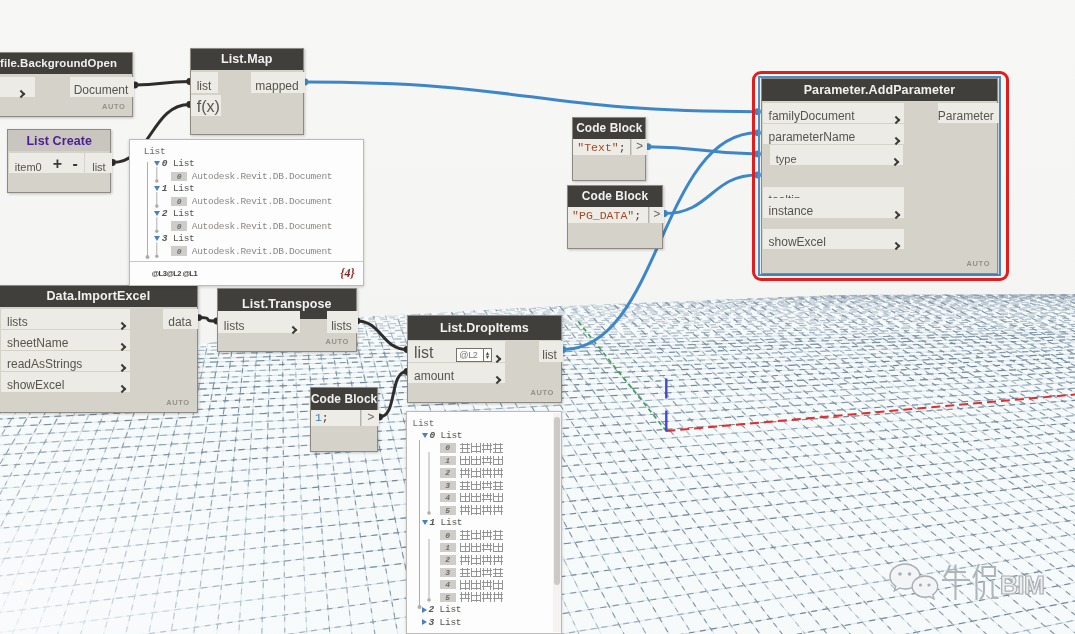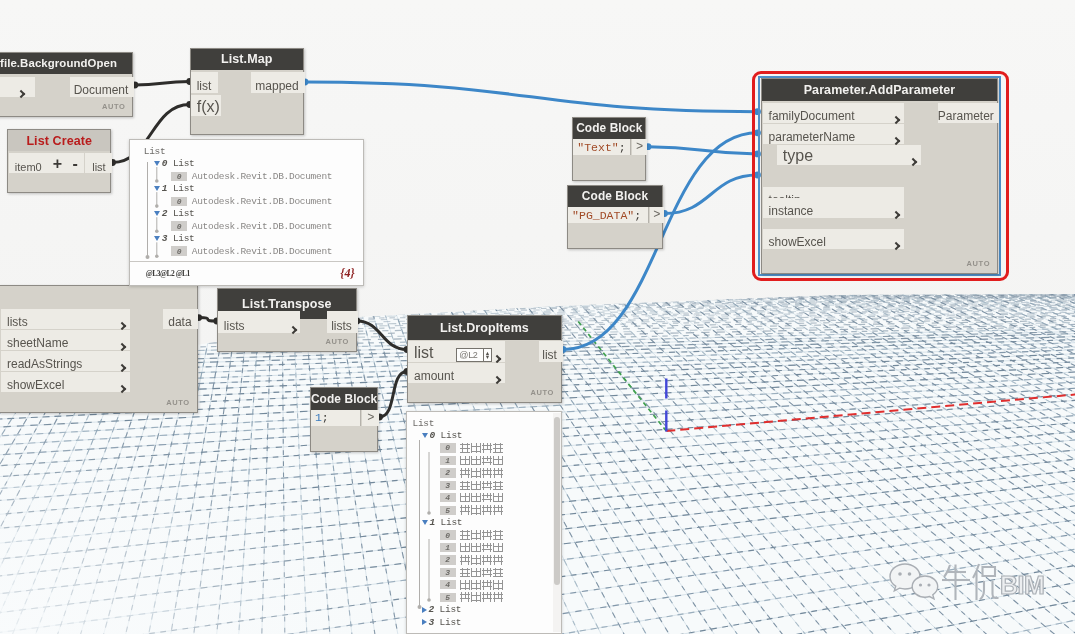--- a/index.html
+++ b/index.html
@@ -494,7 +494,7 @@
     </div>
   </div>
 <div class="node " style="left:7.2px;top:128.9px;width:104.1px;height:63.8px">
-    <div class="hd" style="height:21.5px;background:#c9c6bf;color:#b91c1c">List Create</div>
+    <div class="hd" style="height:21.5px;background:#c9c6bf;color:#4c1d95">List Create</div>
     <div class="pb" style="left:0.6px;top:22.8px;width:39.9px;height:20.2px;font-size:11px">
       <span class="pl">item0</span>
     </div>

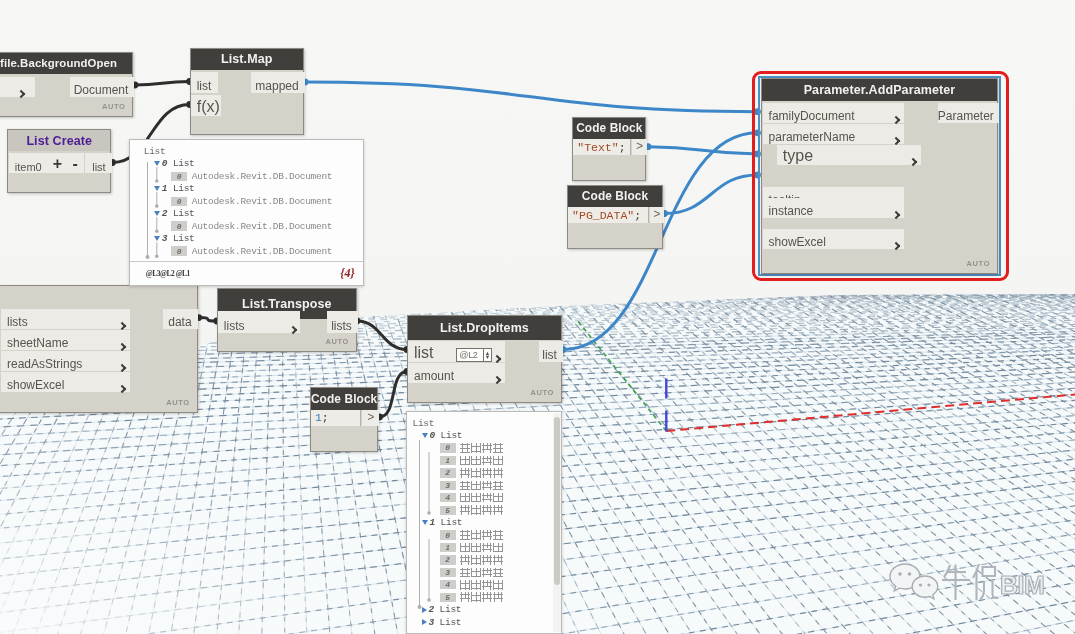--- a/index.html
+++ b/index.html
@@ -595,7 +595,7 @@
       <span class="pl">familyDocument</span>
       <span class="ch"></span>
     </div>
-    <div class="pb" style="left:15px;top:65.6px;width:144px;height:20.2px;font-size:16px">
+    <div class="pb" style="left:8px;top:65.6px;width:133px;height:20.2px;font-size:11px">
       <span class="pl">type</span>
       <span class="ch"></span>
     </div>

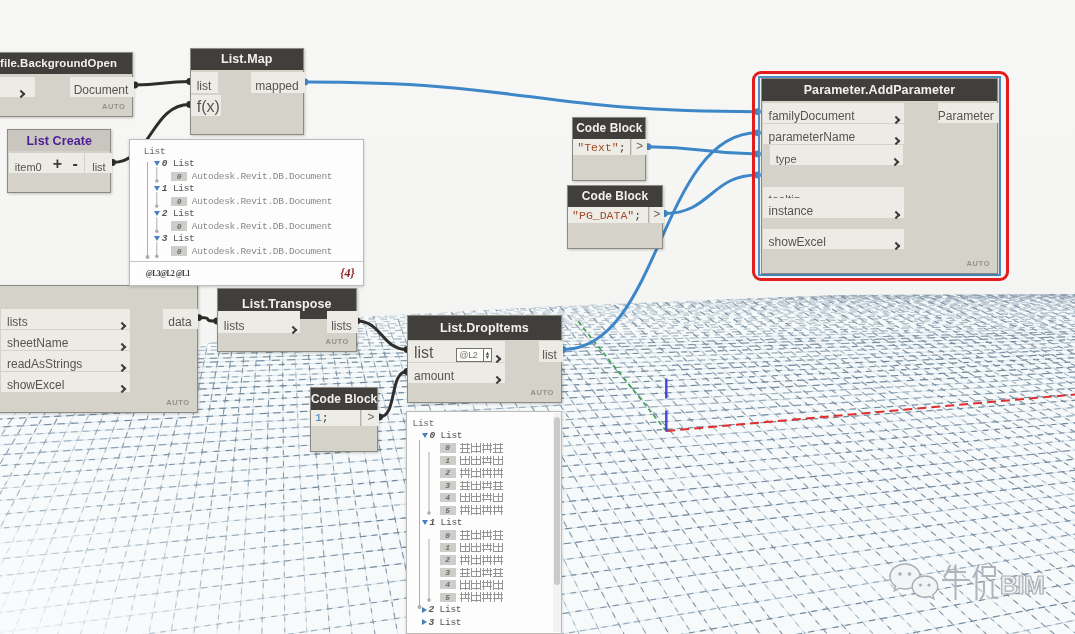--- a/index.html
+++ b/index.html
@@ -38,7 +38,7 @@
 .badge{display:inline-flex;align-items:center;justify-content:center;width:16.5px;height:9.3px;background:#cfcdca;margin-right:4px;flex:none}
 .badge i{font-style:italic;font-weight:bold;font-size:8px;color:#6e6c68}
 .bfoot{position:absolute;left:0;right:0;bottom:0;height:24px;border-top:1px solid #c9c7c3;display:flex;align-items:center}
-.lvls{font-family:Liberation Serif, serif;font-size:7.5px;color:#3b3a38;padding-left:16px;letter-spacing:-0.5px}
+.lvls{font-family:Liberation Sans, sans-serif;font-size:7.5px;color:#3b3a38;padding-left:22px;letter-spacing:-0.5px}
 .cnt{margin-left:auto;padding-right:8px;font-family:"Liberation Serif",serif;font-style:italic;font-weight:bold;font-size:12px;color:#8d1f1f}
 .cjk{display:inline-flex;gap:1.5px}
 .cj{width:9.5px;height:9.5px;display:inline-block}

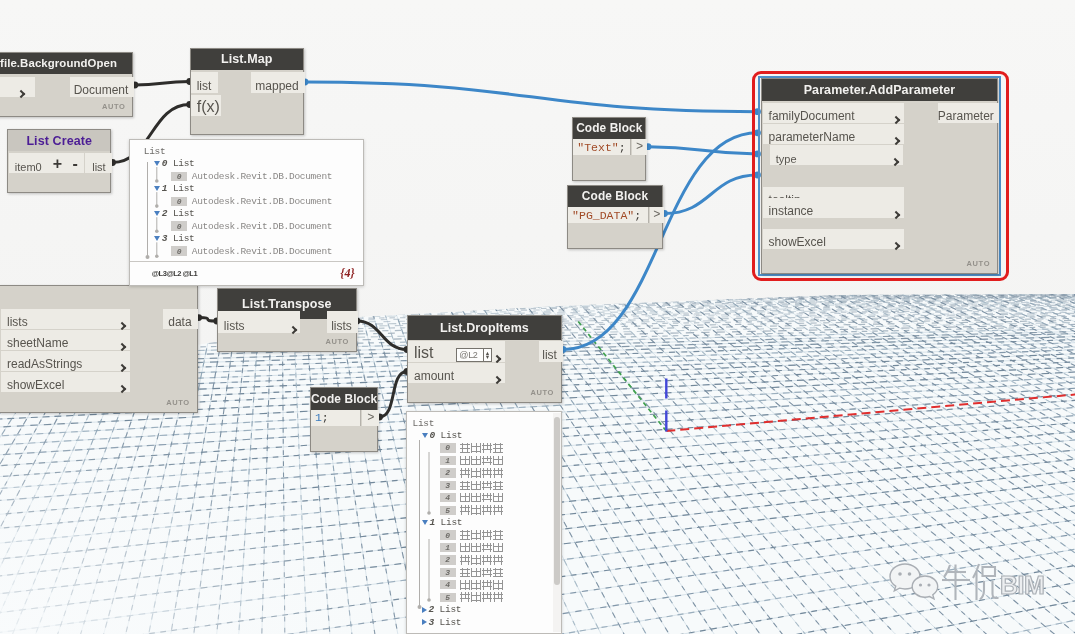--- a/index.html
+++ b/index.html
@@ -509,6 +509,7 @@
     </div>
   </div>
 <div class="node " style="left:-1px;top:284.5px;width:198.7px;height:128.1px">
+    <div class="hd" style="height:21.5px;background:#403f3c;color:#f2f1ef">Data.ImportExcel</div>
     <div class="pb" style="left:1px;top:23.1px;width:128.5px;height:20.2px;font-size:12px">
       <span class="pl">lists</span>
       <span class="ch"></span>

